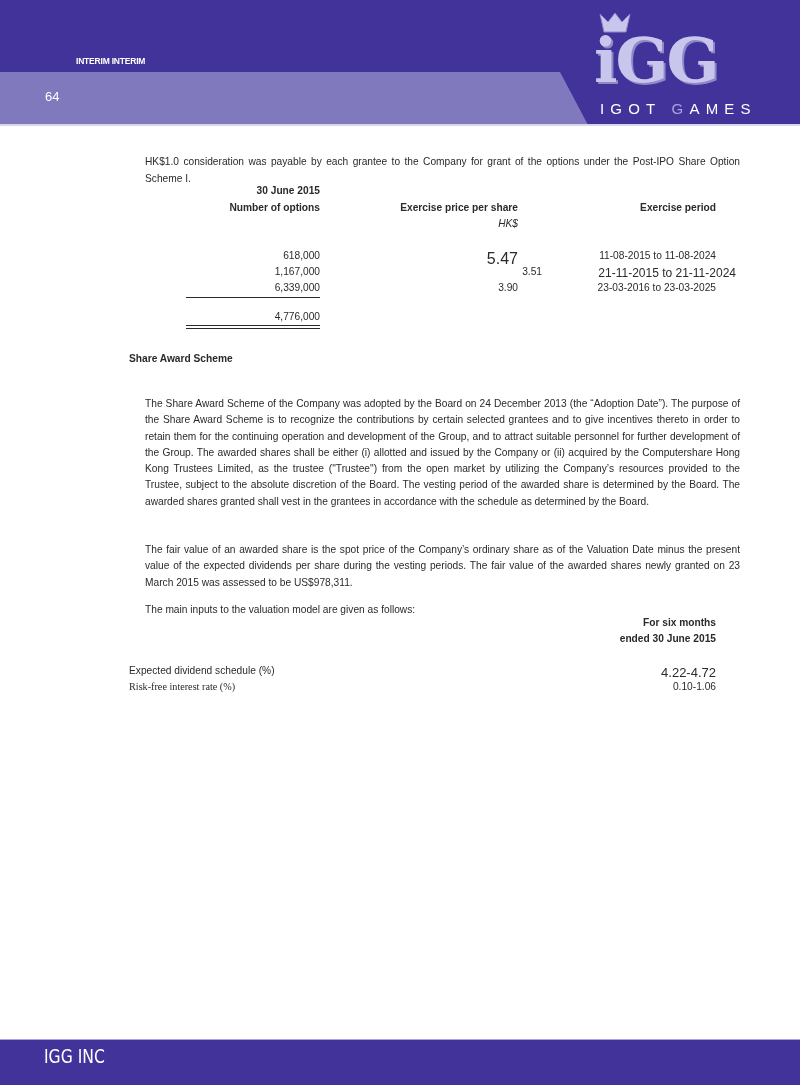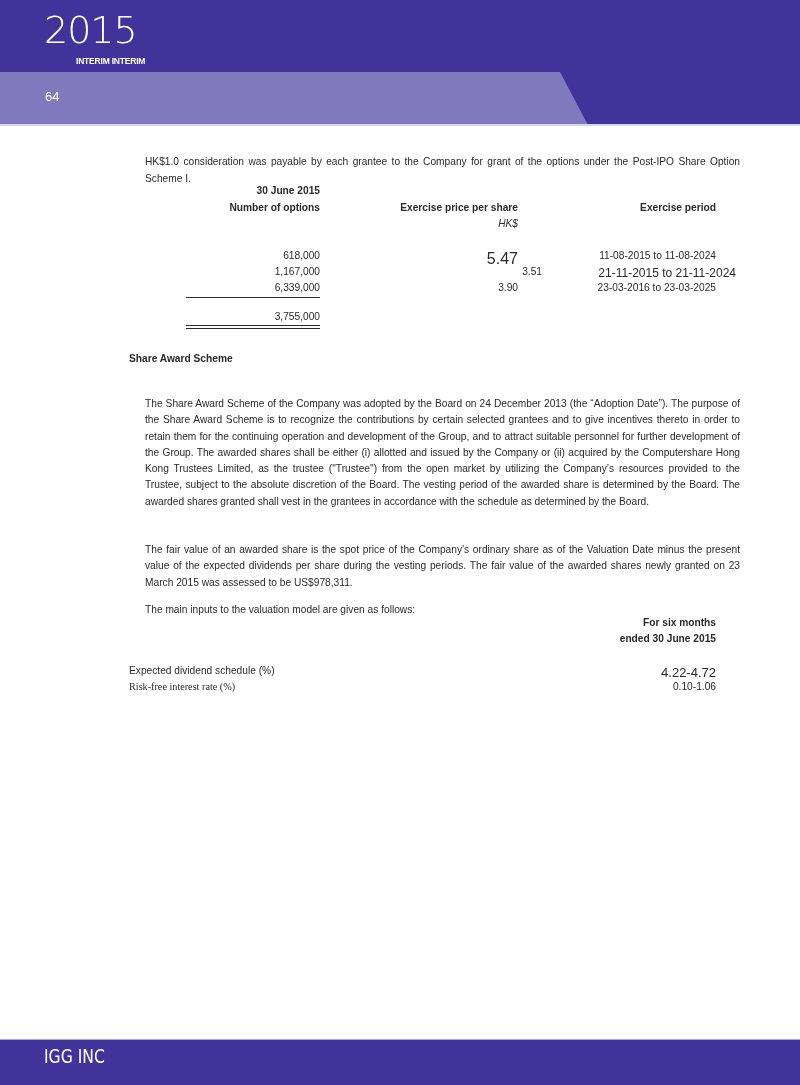--- a/index.html
+++ b/index.html
@@ -46,7 +46,6 @@
 
 <div class="header">
   <div class="band"></div>
-  <div class="year">2015</div>
   <div class="report-label">INTERIM INTERIM</div>
   <div class="page-num">64</div>
 

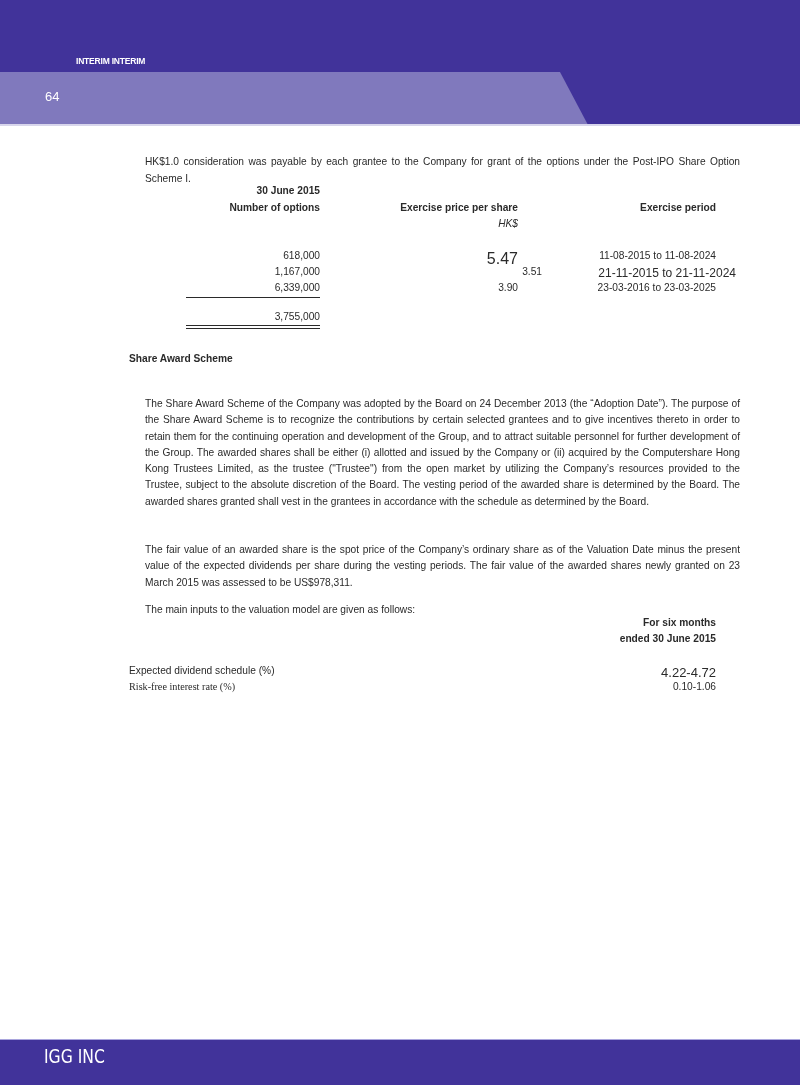--- a/index.html
+++ b/index.html
@@ -49,6 +49,13 @@
   <div class="report-label">INTERIM INTERIM</div>
   <div class="page-num">64</div>
 
+  <div class="logo">
+    <svg class="logo-crown" width="34" height="22" viewBox="0 0 34 22">
+      <polygon points="2,2 10,10 17,1 24,10 32,2 28,20 6,20" fill="#c9c6ee" stroke="#8d88c8" stroke-width="1"></polygon>
+    </svg>
+    <div class="logo-letters">iGG</div>
+    <div class="logo-tag"><span>IGOT </span><span class="g">G</span><span>AMES</span></div>
+  </div>
 </div>
 <div class="underline-strip"></div>
 

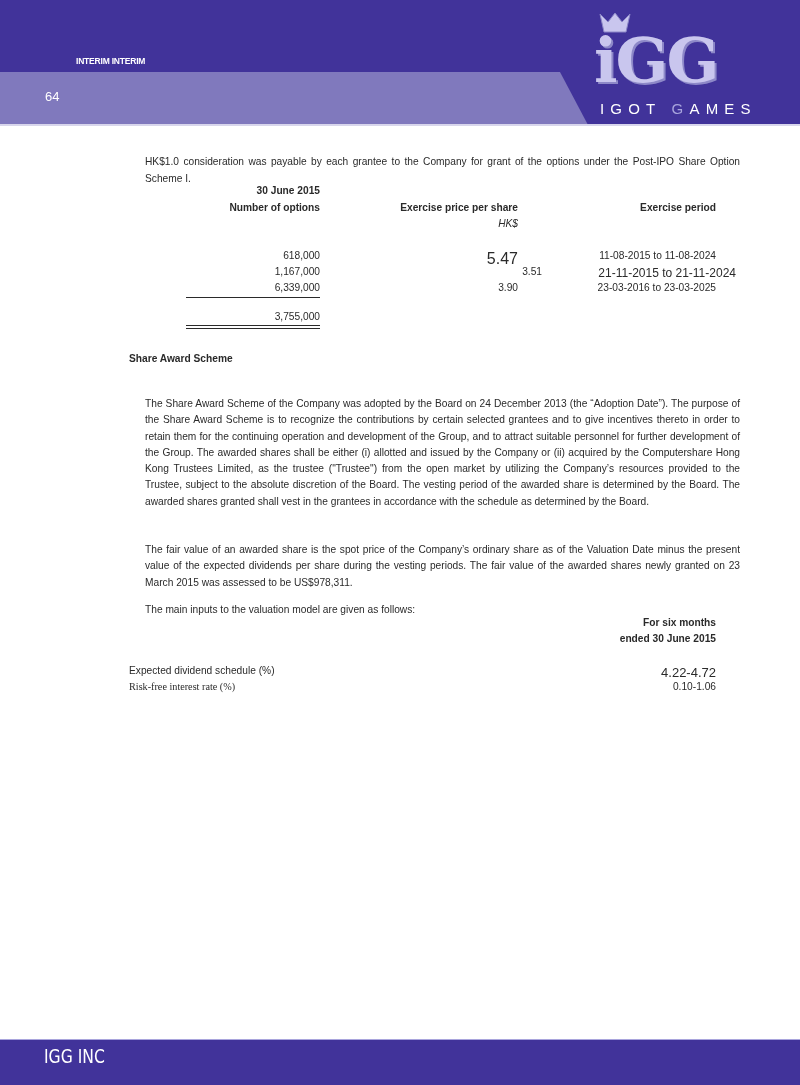--- a/index.html
+++ b/index.html
@@ -85,7 +85,7 @@
   </div>
 
   <div class="rule" style="left:186px; width:134px; top:297px;"></div>
-  <div class="cell" style="left:200px; width:120px; top:311px; font-size:10.2px;">3,755,000</div>
+  <div class="cell" style="left:200px; width:120px; top:311px; font-size:10.2px;">4,776,000</div>
   <div class="rule" style="left:186px; width:134px; top:325px;"></div>
   <div class="rule" style="left:186px; width:134px; top:328px;"></div>
 </div>

